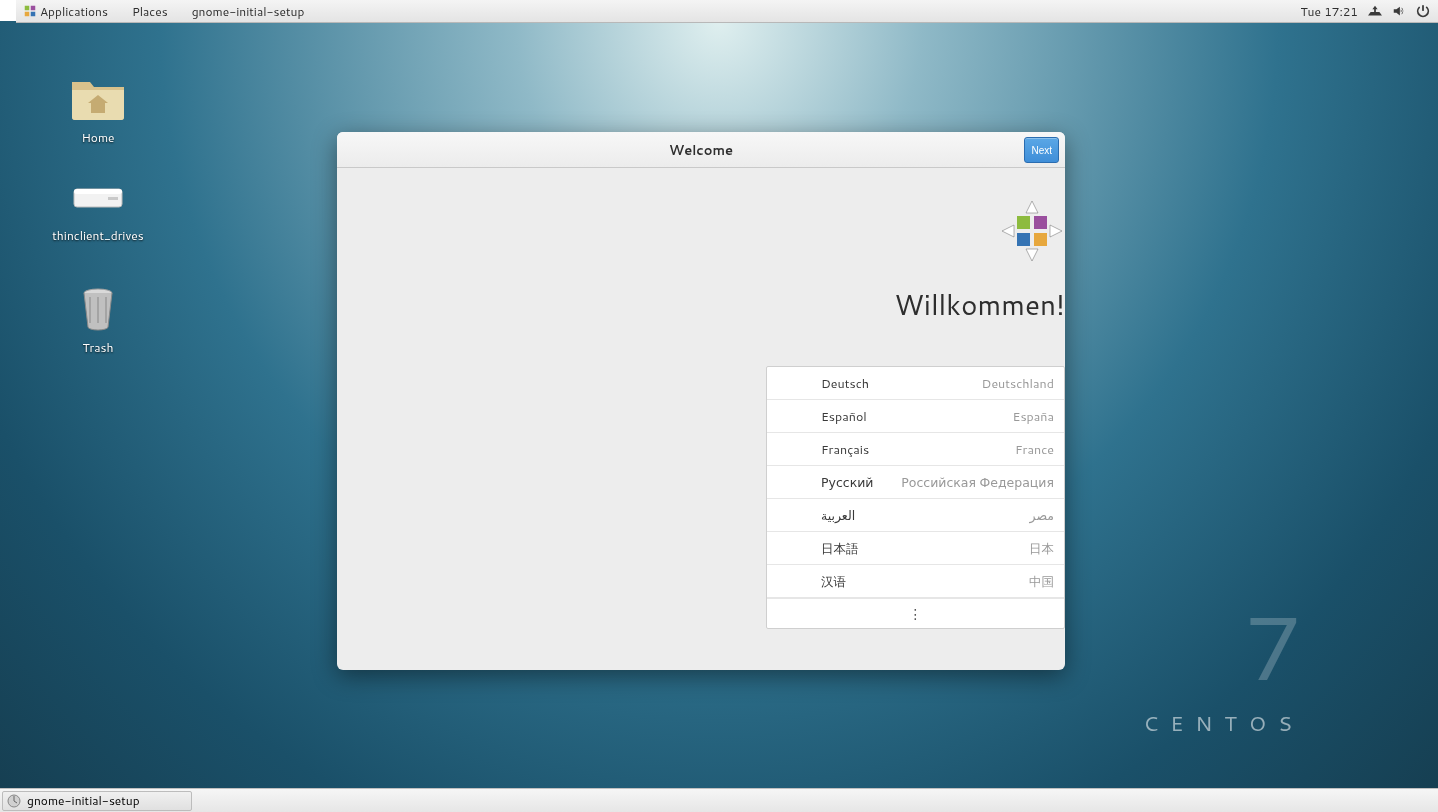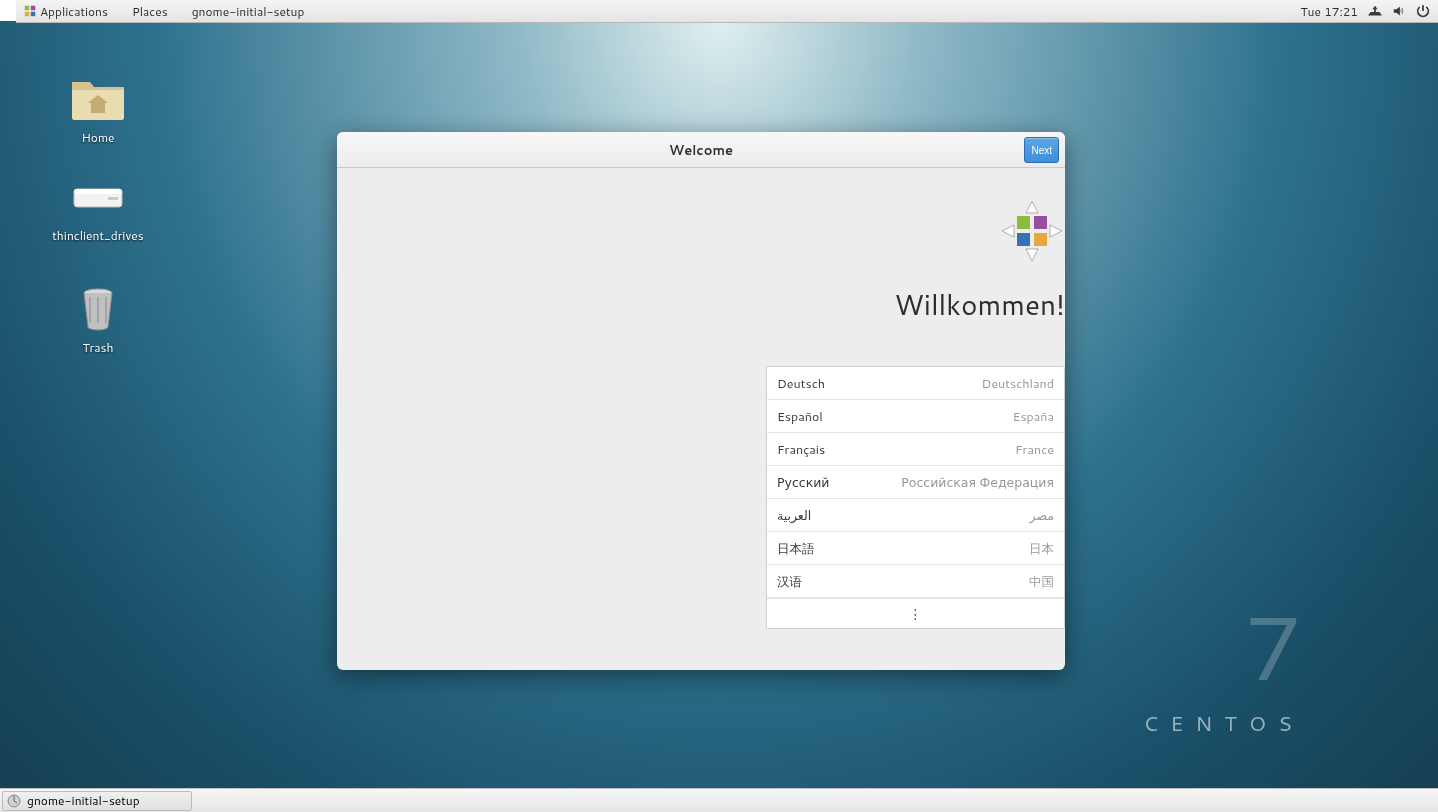--- a/index.html
+++ b/index.html
@@ -66,7 +66,7 @@
       border-bottom: 1px solid #e6e6e6; font-size: 12.5px; color:#3a3a3a; cursor: pointer;
     }
     .lang-row:last-of-type { border-bottom: none; }
-    .lang-row .lang-name { flex: 0 0 auto; }
+    .lang-row .lang-name { flex: 0 0 auto; margin-left: 44px; }
     .lang-row .check { margin-left: 8px; color:#333; font-size: 11px; }
     .lang-row .region { margin-left: auto; color:#999; }
     .lang-more { height: 30px; display:flex; align-items:center; justify-content:center; cursor:pointer; border-top:1px solid #e6e6e6;}

